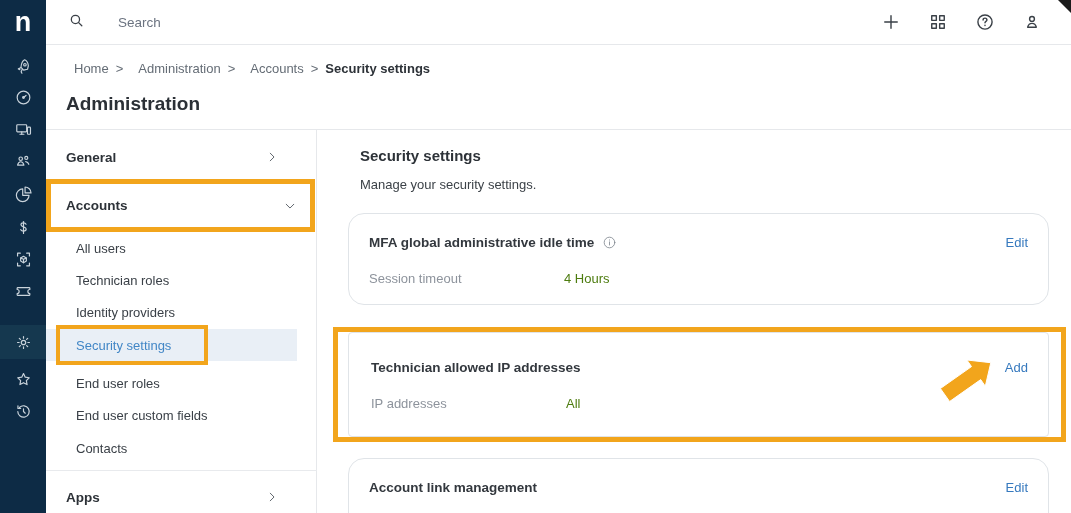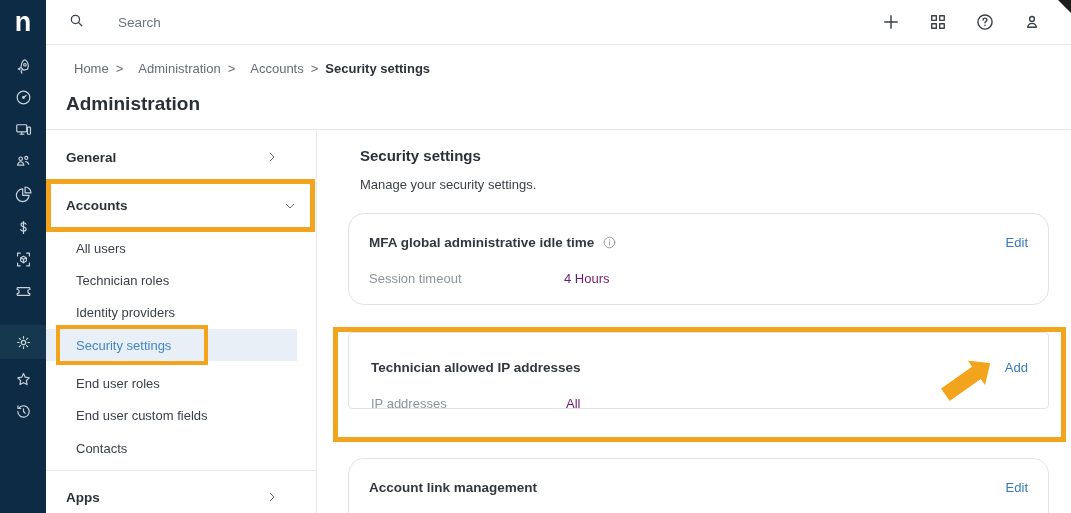--- a/index.html
+++ b/index.html
@@ -104,7 +104,7 @@
   .card-action { margin-left: auto; font-size: 13px; color: #3679be; cursor: pointer; }
   .field-row { display: flex; margin-top: 21px; font-size: 13px; }
   .field-label { width: 195px; color: #8d939c; }
-  .field-value { color: #701a75; }
+  .field-value { color: #4d7c0f; }
   .card2-annotation {
     position: absolute; left: 16px; top: 197px; width: 733px; height: 115px;
     border: 5px solid #f2a51c; z-index: 2;

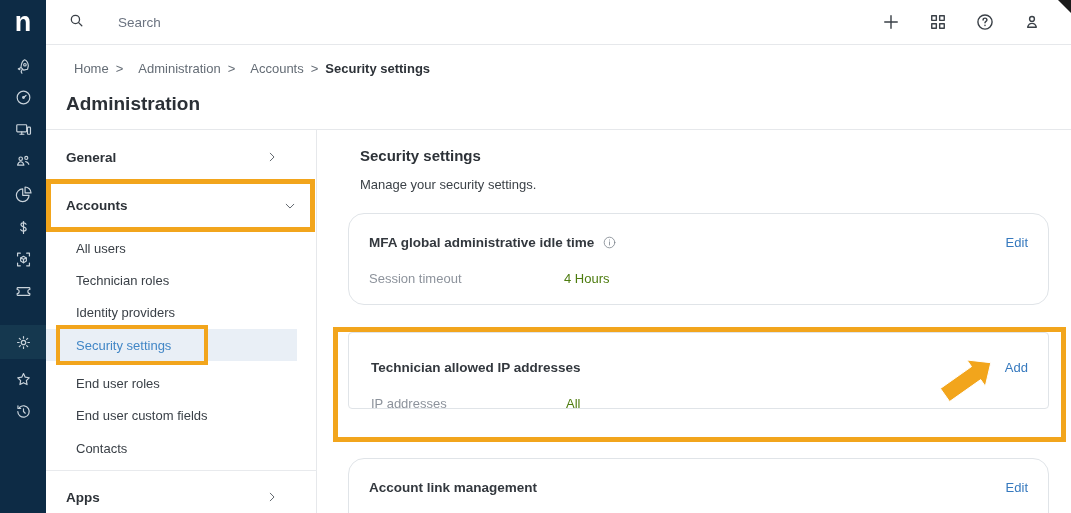--- a/index.html
+++ b/index.html
@@ -110,7 +110,7 @@
     border: 5px solid #f2a51c; z-index: 2;
   }
   .card-2 {
-    position: absolute; left: 10px; right: 12px; top: 0; height: 77px;
+    position: absolute; left: 10px; right: 12px; top: 0; height: 105px;
     background: #fff; border: 1px solid #e0e4e8; border-radius: 4px;
     padding: 27px 20px 20px 22px;
   }

